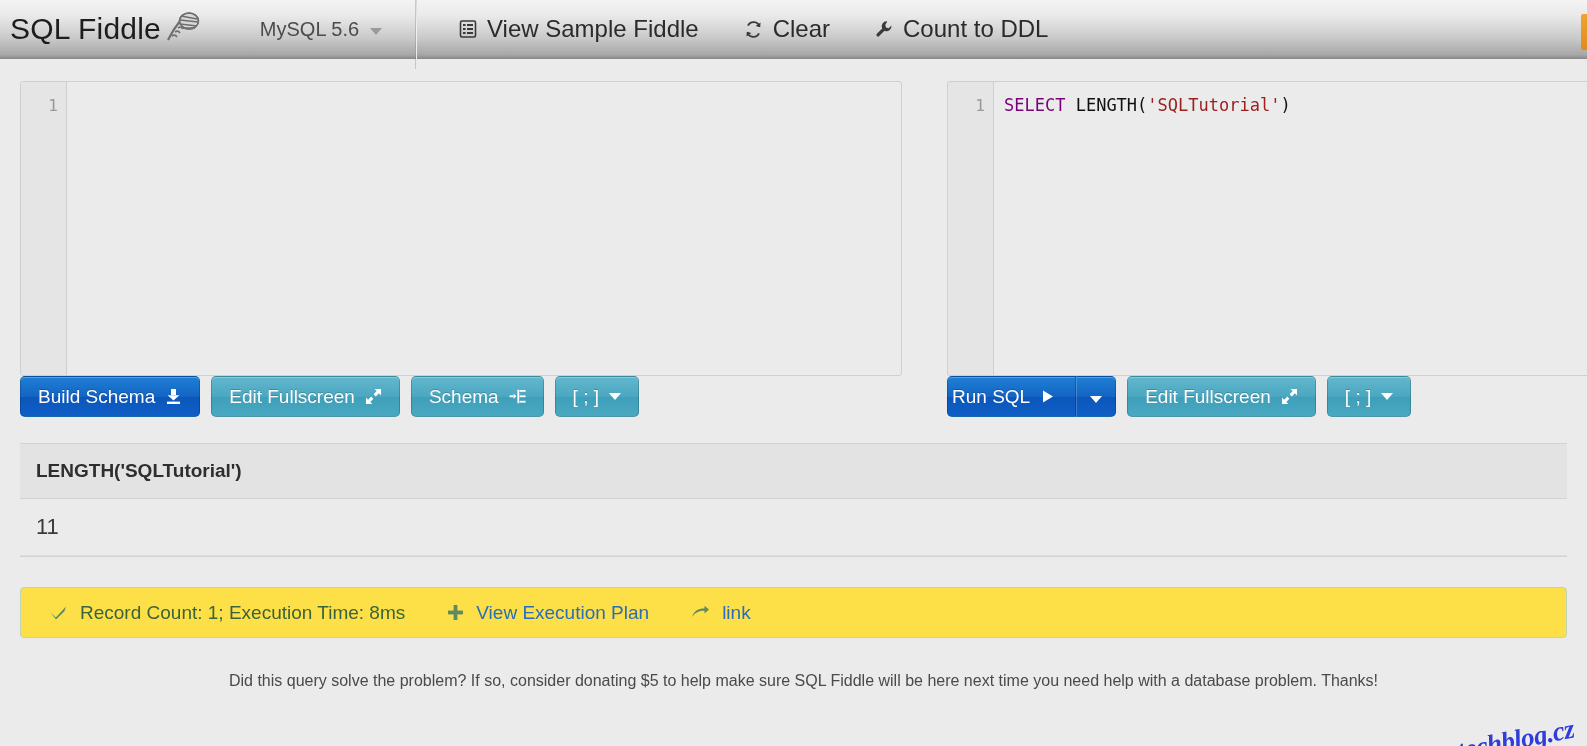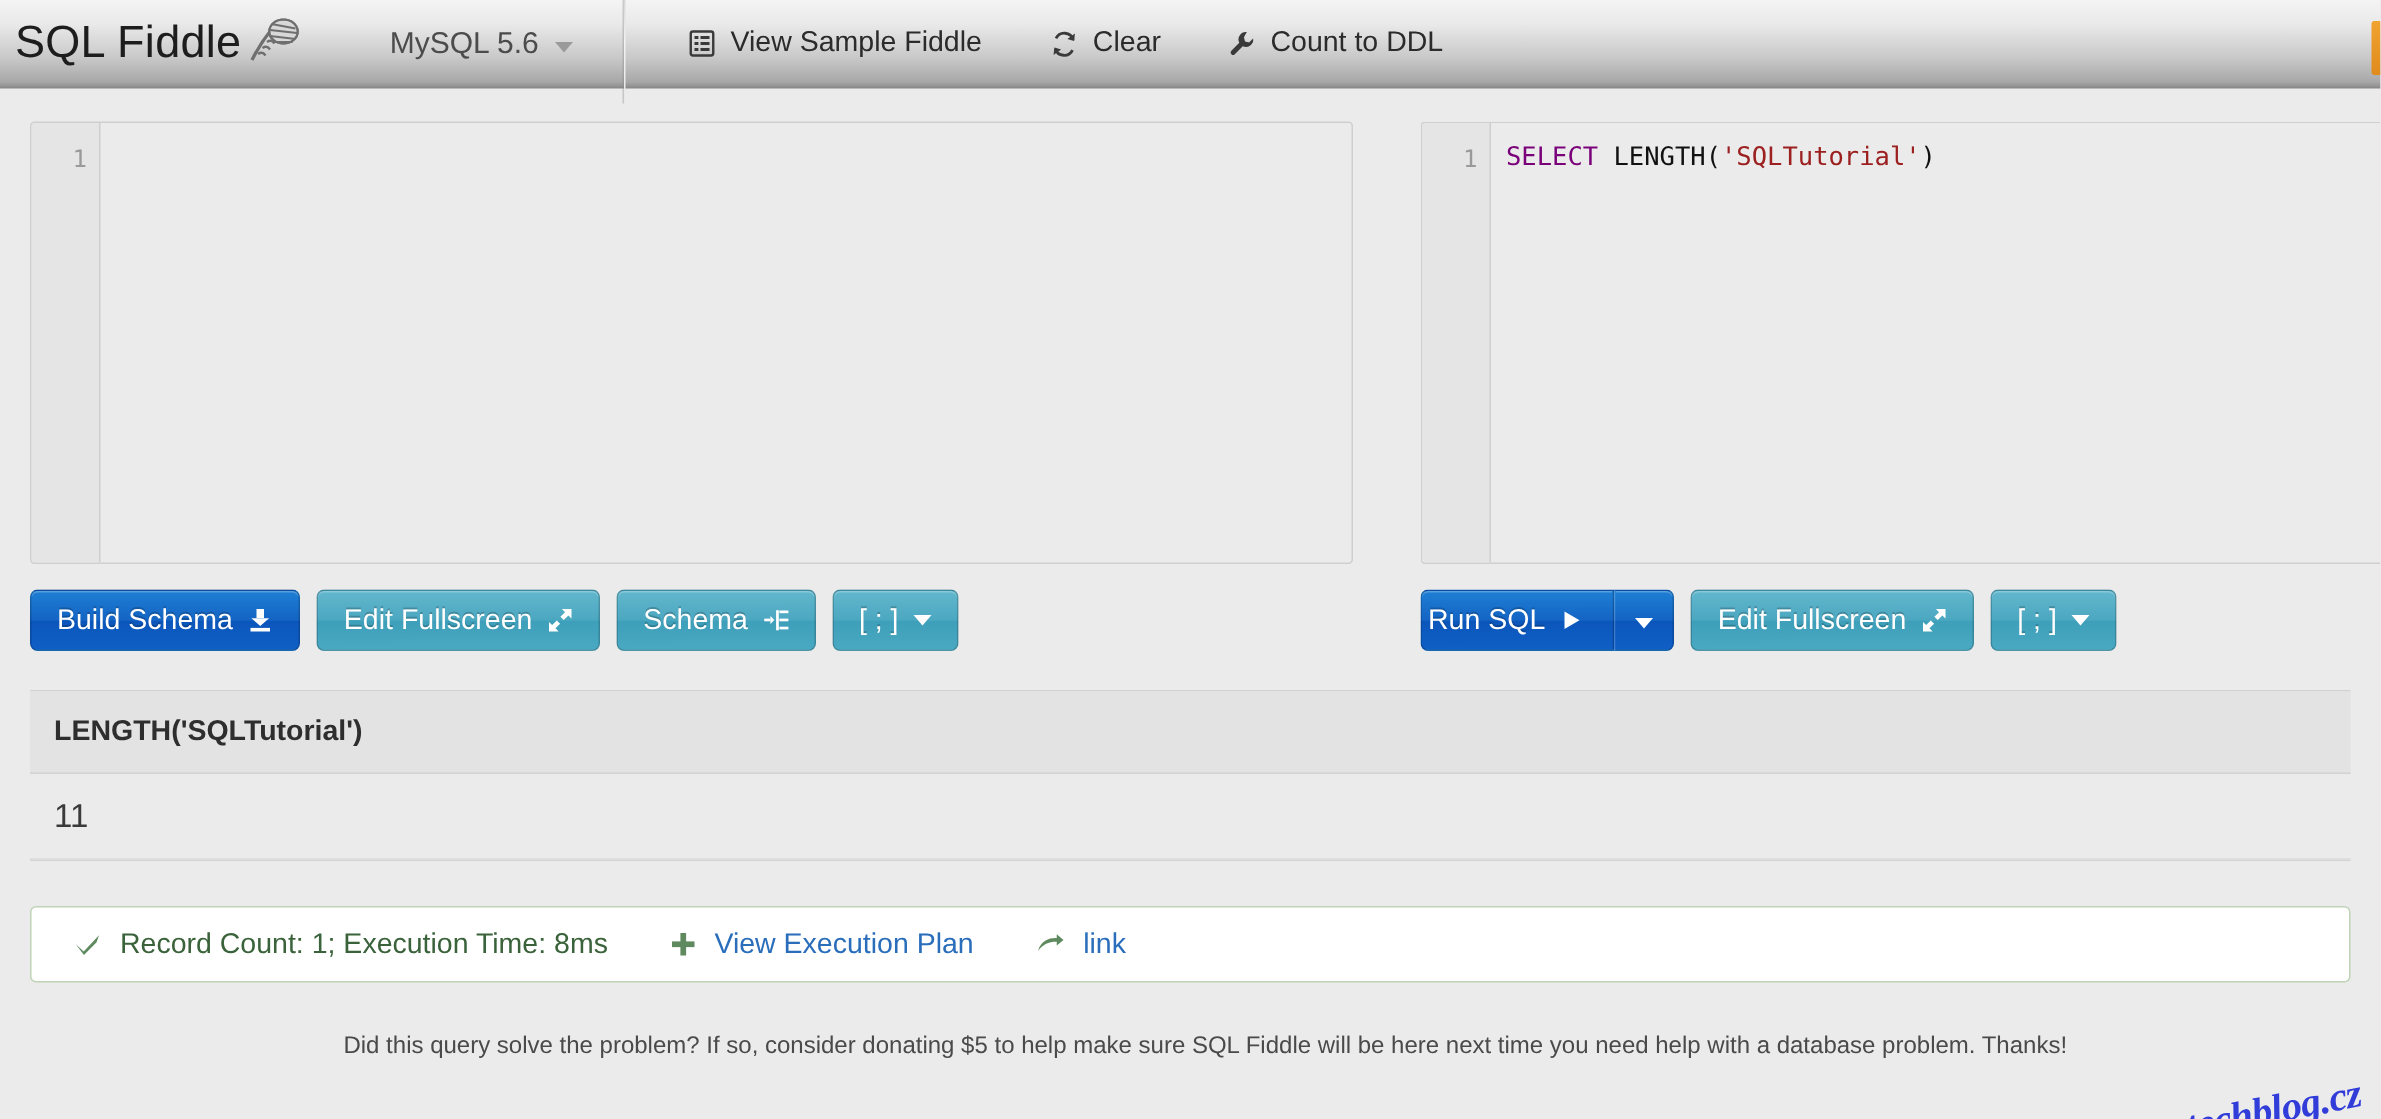--- a/index.html
+++ b/index.html
@@ -78,7 +78,7 @@
   .tb-item {
     display: flex;
     align-items: center;
-    font-size: 19px;
+    font-size: 24px;
     color: #2b2b2b;
     cursor: pointer;
     white-space: nowrap;

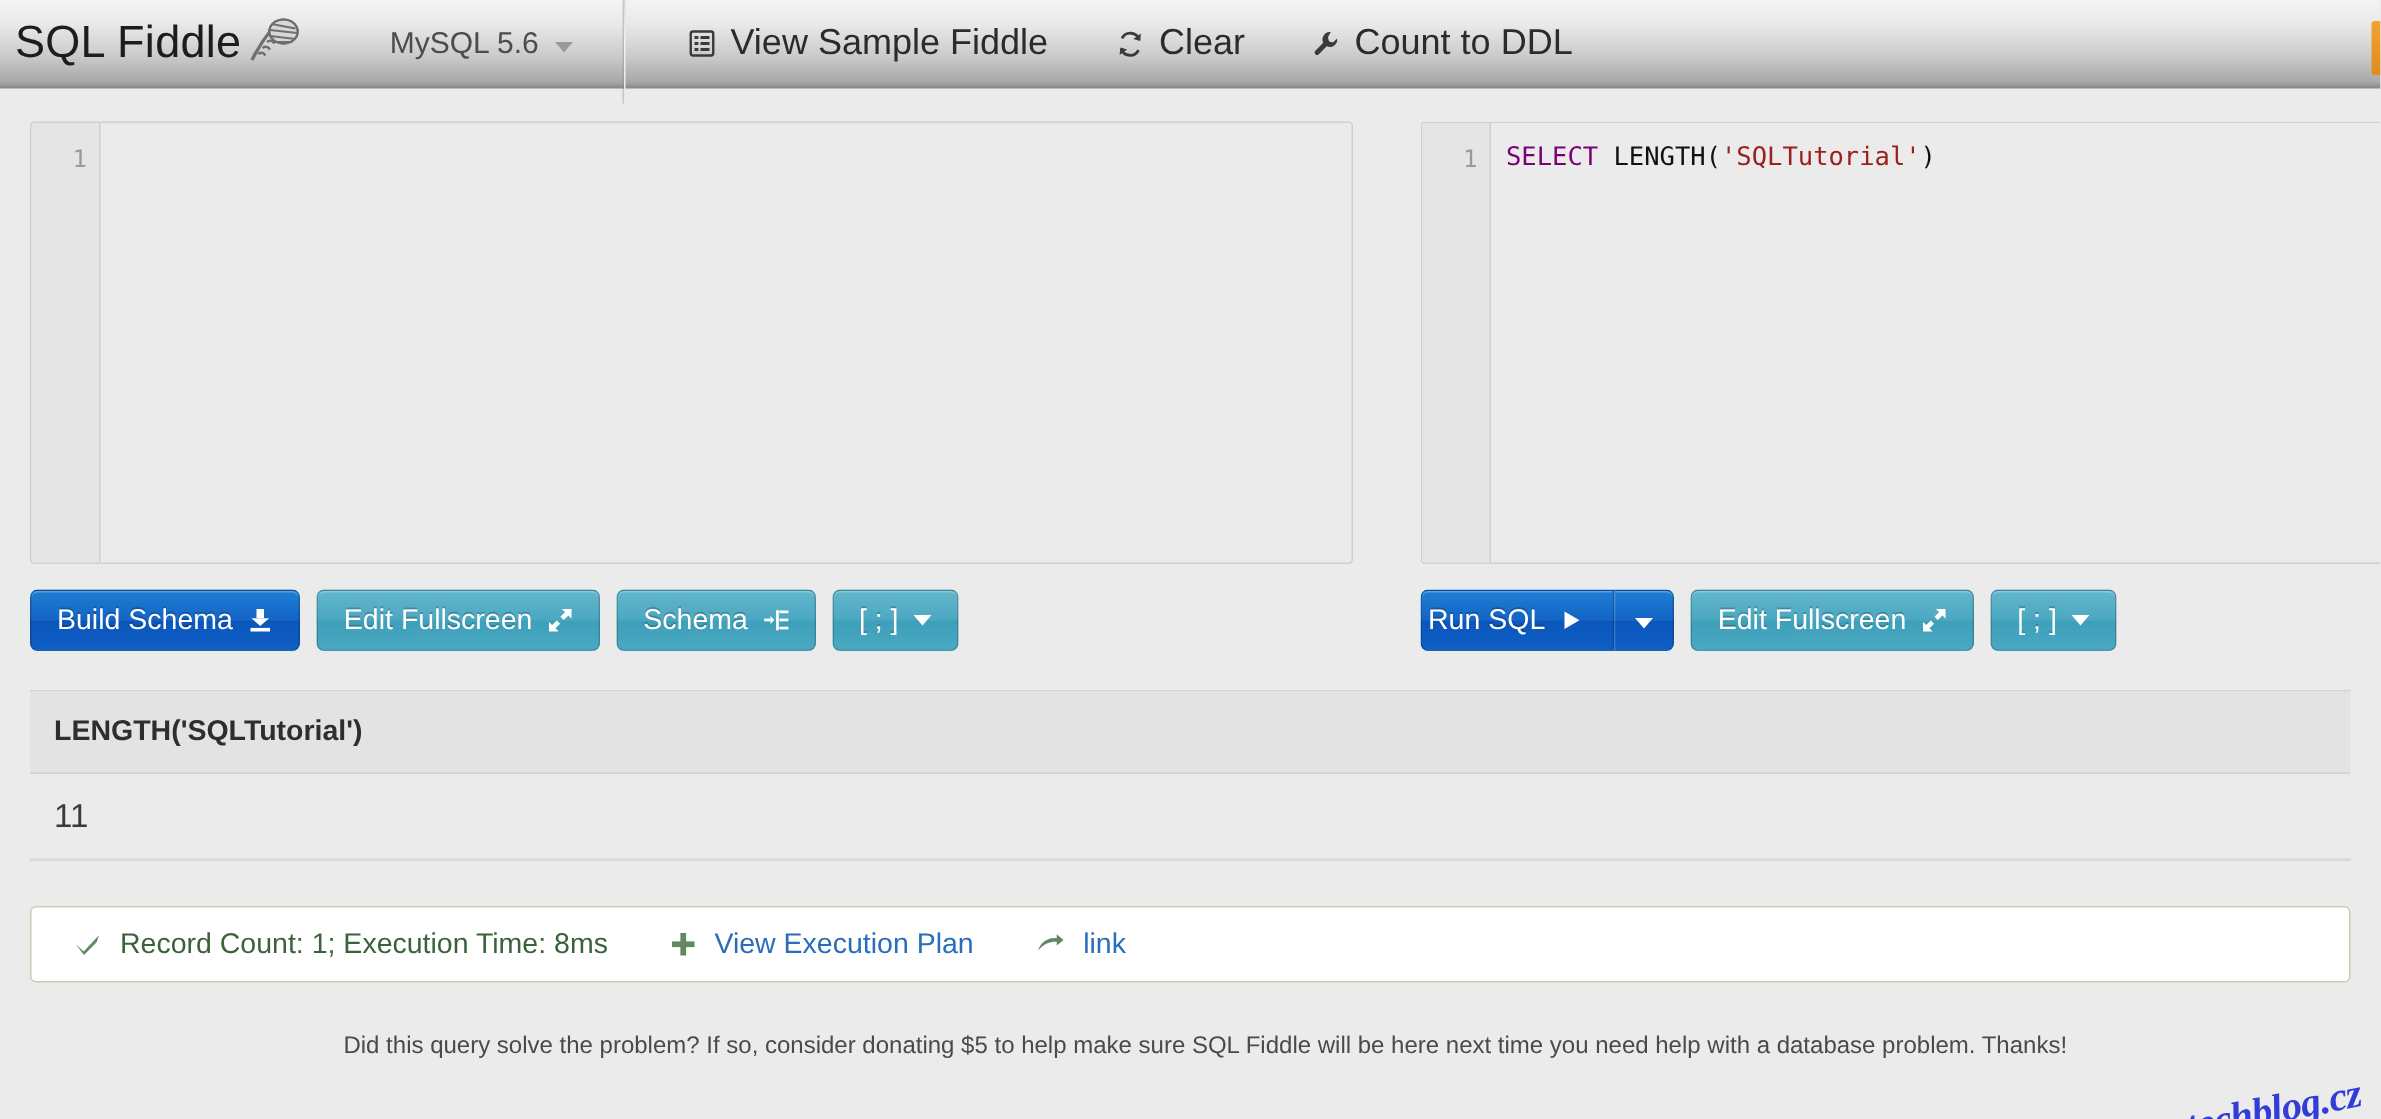--- a/index.html
+++ b/index.html
@@ -158,7 +158,6 @@
   .btnrow {
     display: flex;
     align-items: center;
-    margin-top: 17px;
     gap: 11px;
   }
   .btn {

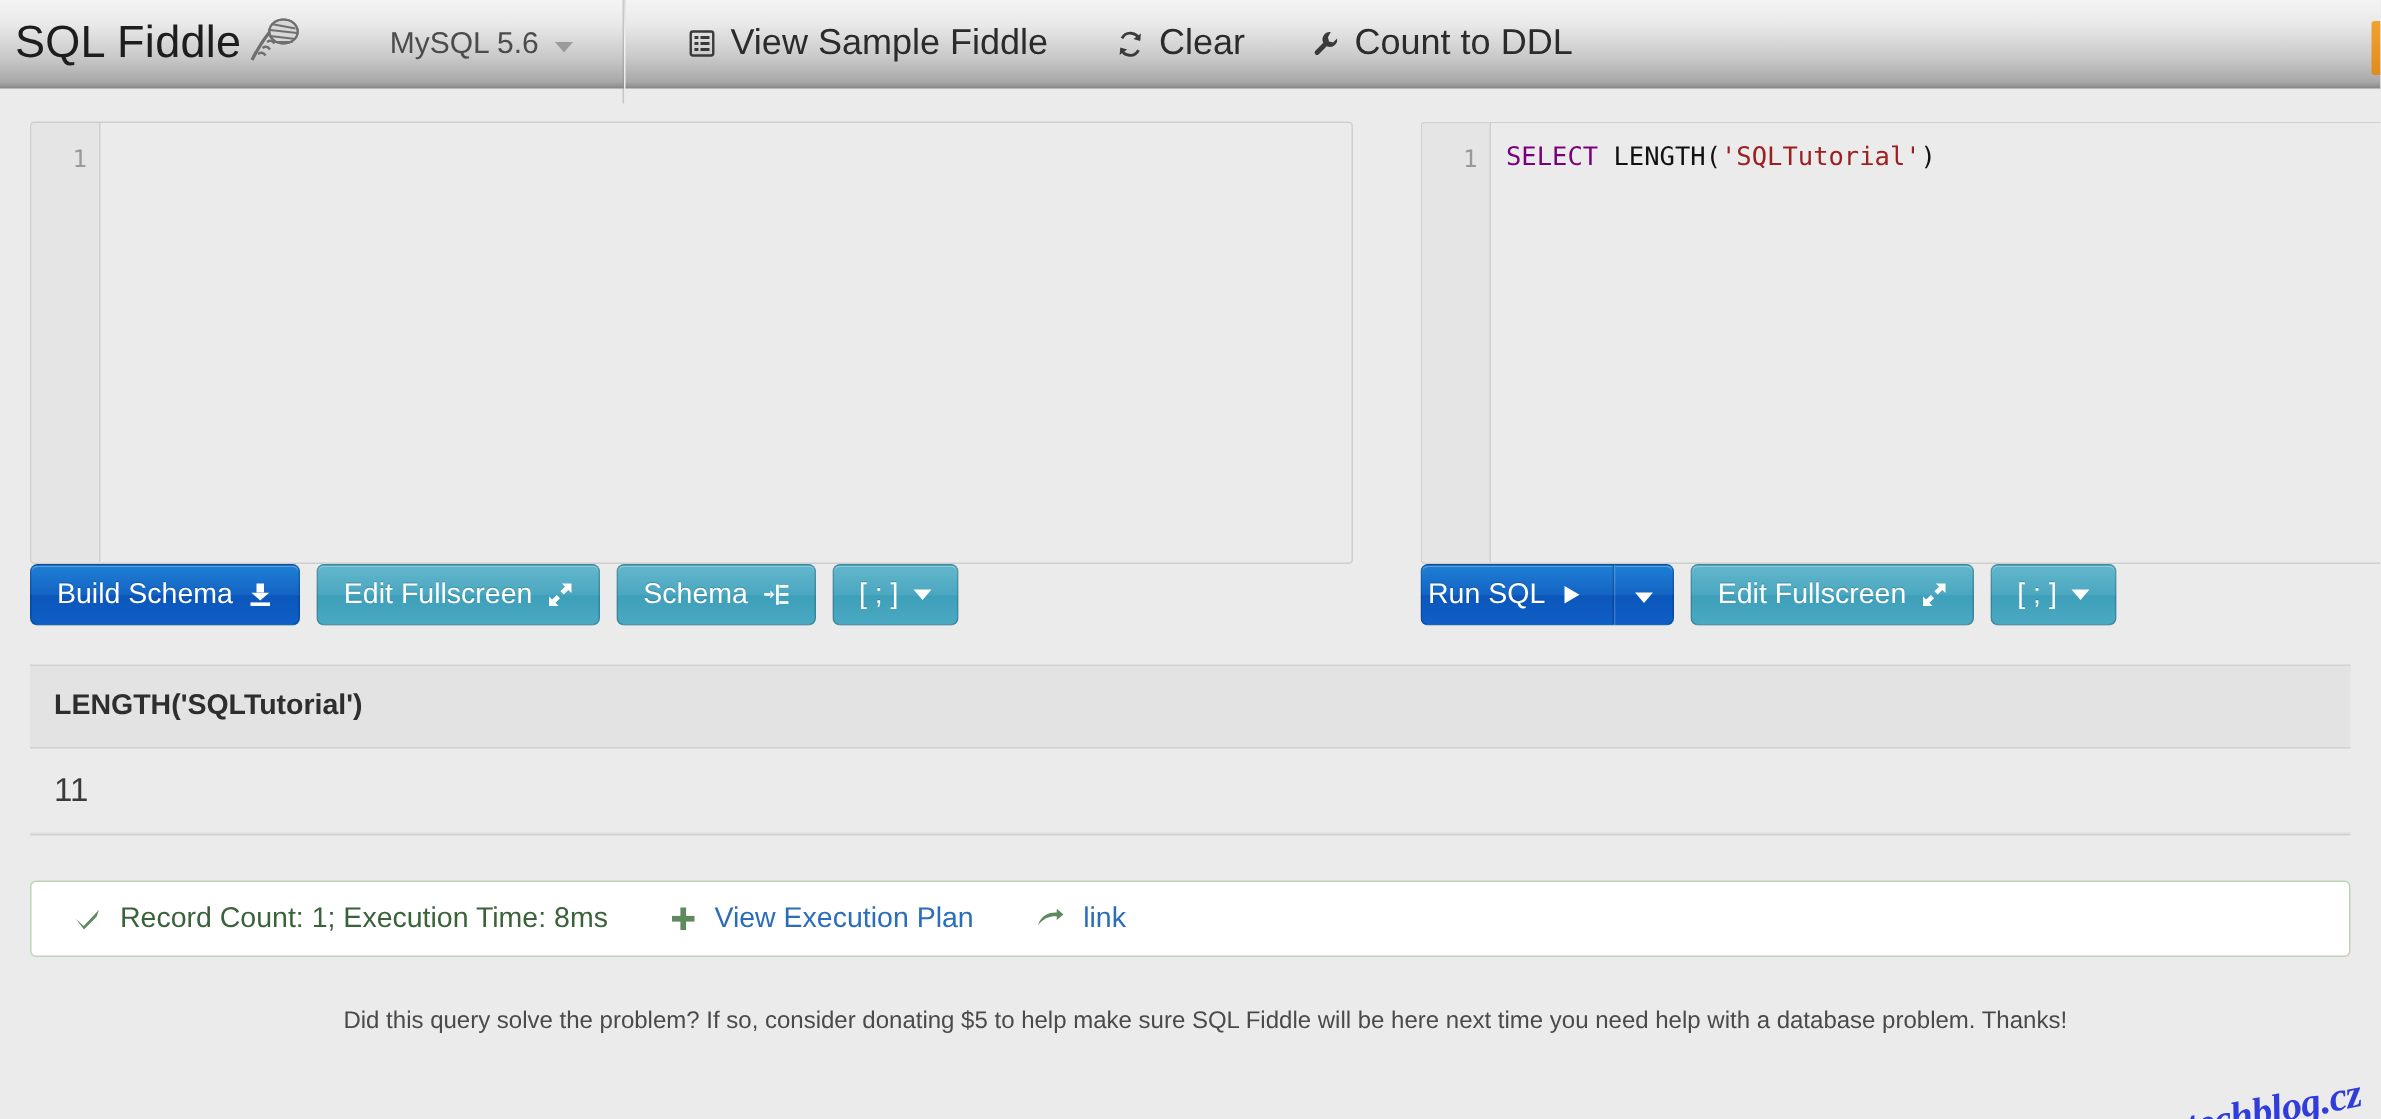--- a/index.html
+++ b/index.html
@@ -239,7 +239,7 @@
   
   .statusbar {
     margin: 30px 20px 14px 20px;
-    background: #ffffff;
+    background: #fde047;
     border: 1px solid #bfd3b6;
     border-radius: 4px;
     height: 49px;

